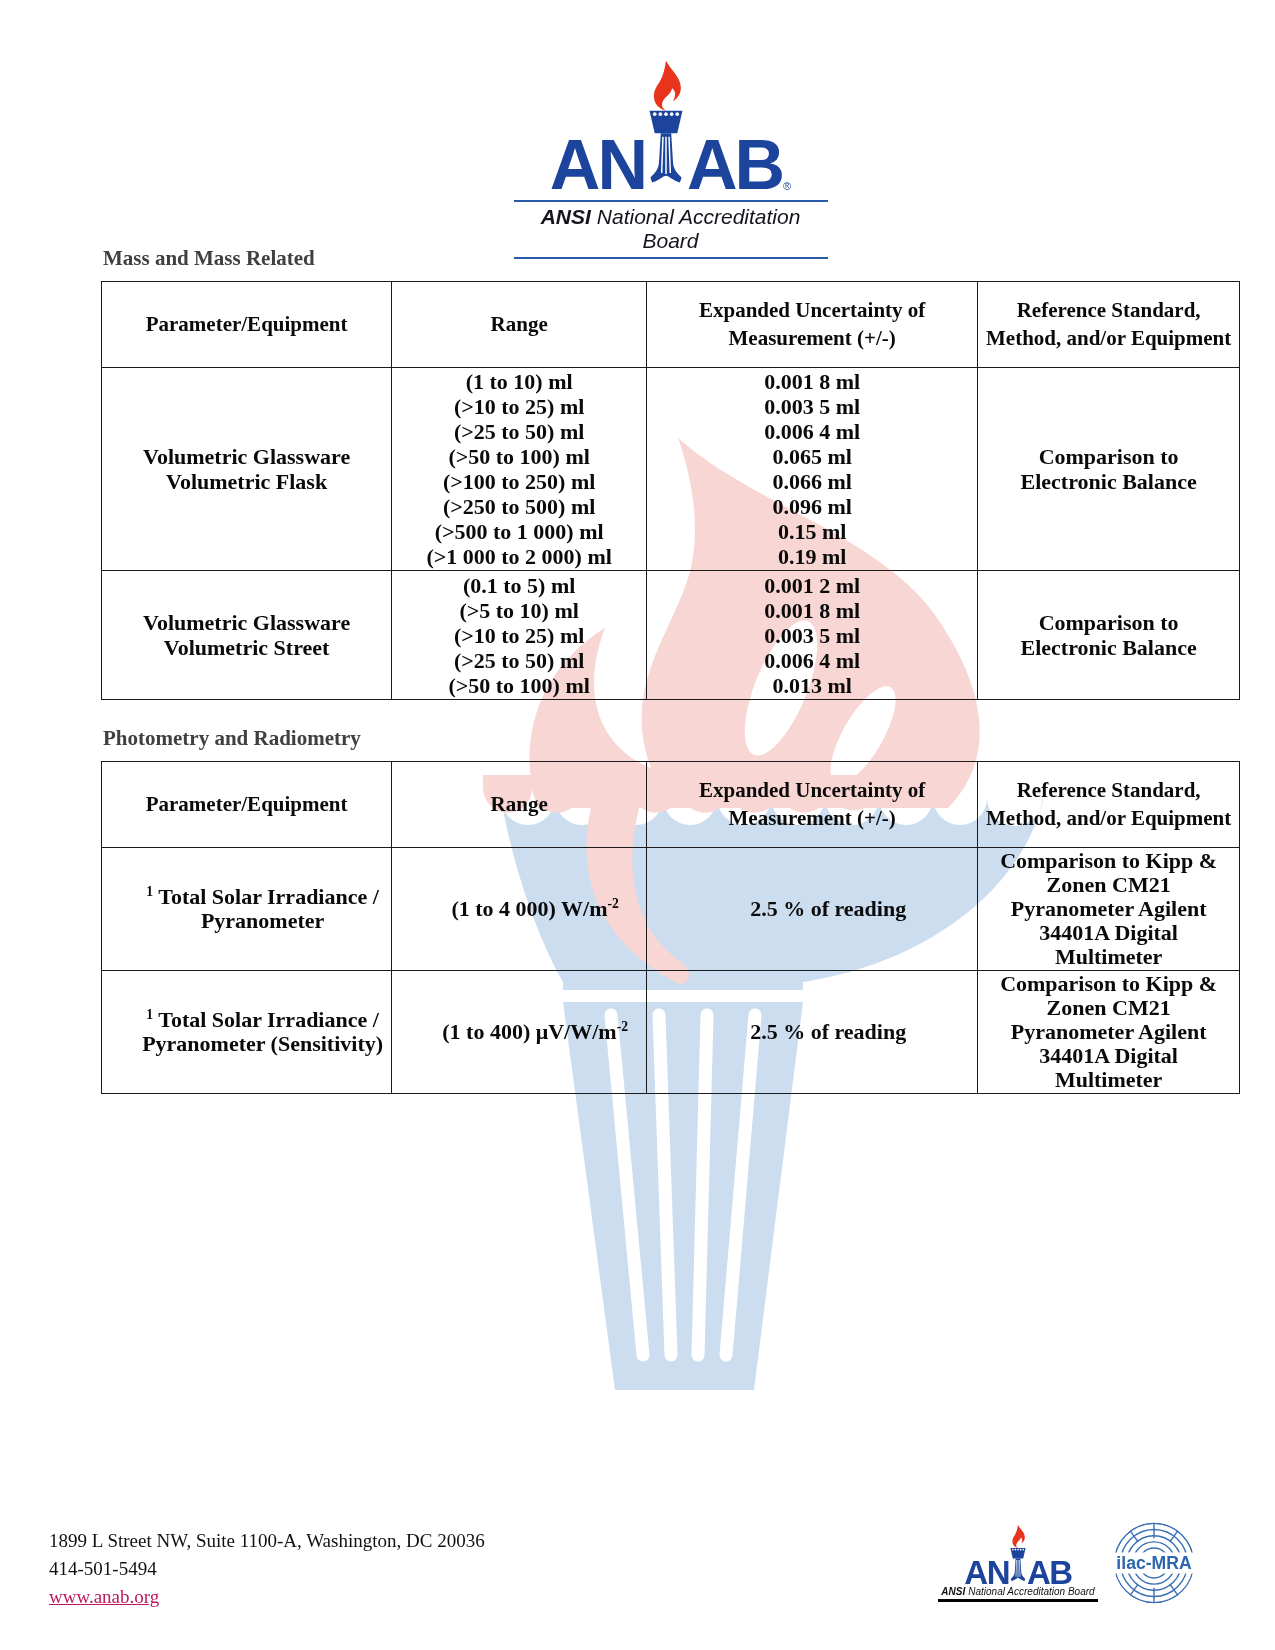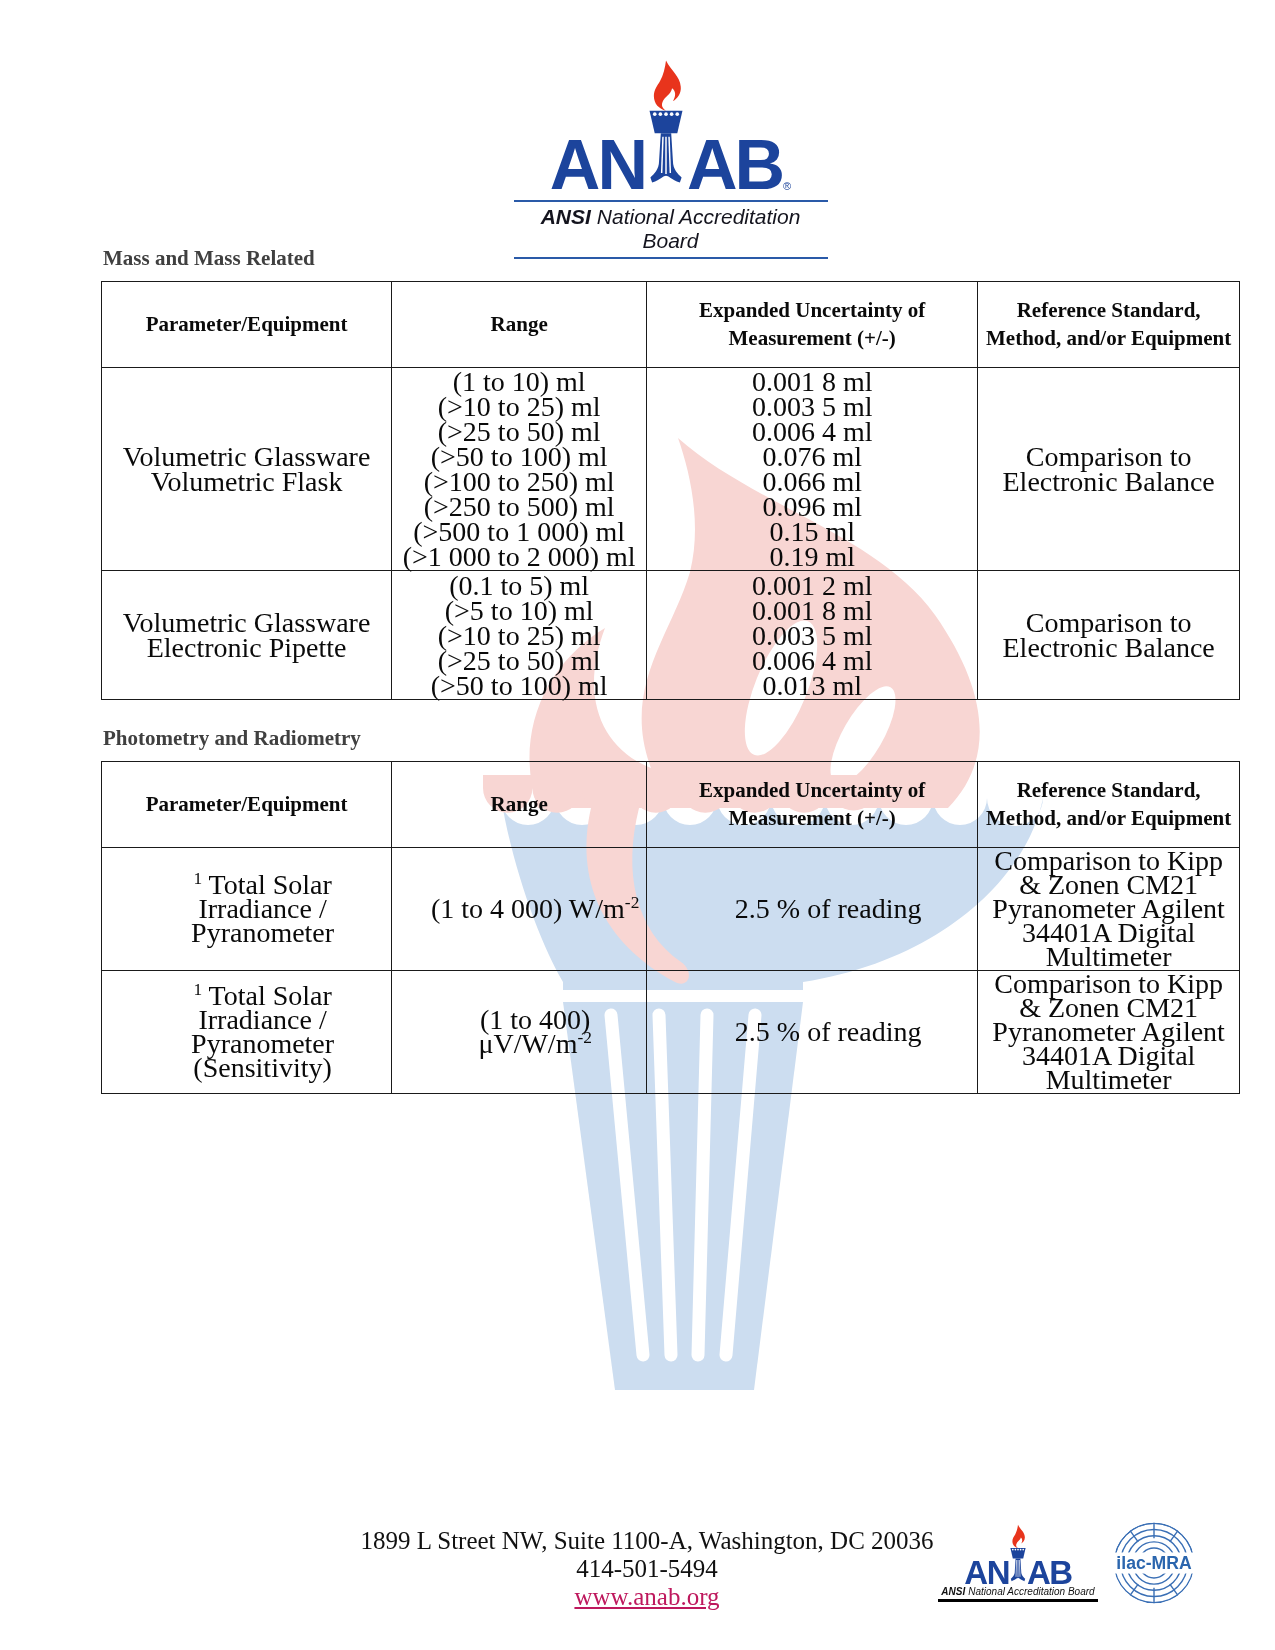--- a/index.html
+++ b/index.html
@@ -29,7 +29,7 @@
   h2.sec.second{margin-top:26px;}
   table.scope{width:100%;border-collapse:collapse;table-layout:fixed;background:transparent;}
   table.scope th,table.scope td{border:1.5px solid #1a1a1a;text-align:center;vertical-align:middle;
-      padding:1px 4px;font-size:28px;color:#0a0a0a;background:transparent;}
+      padding:1px 4px;font-size:22px;color:#0a0a0a;background:transparent;font-weight:bold;}
   table.scope th{font-weight:bold;font-size:21px;line-height:1.3;height:83px;}
   table.scope td{line-height:25px;}
   table.scope td.ref{padding:1px 12px;}

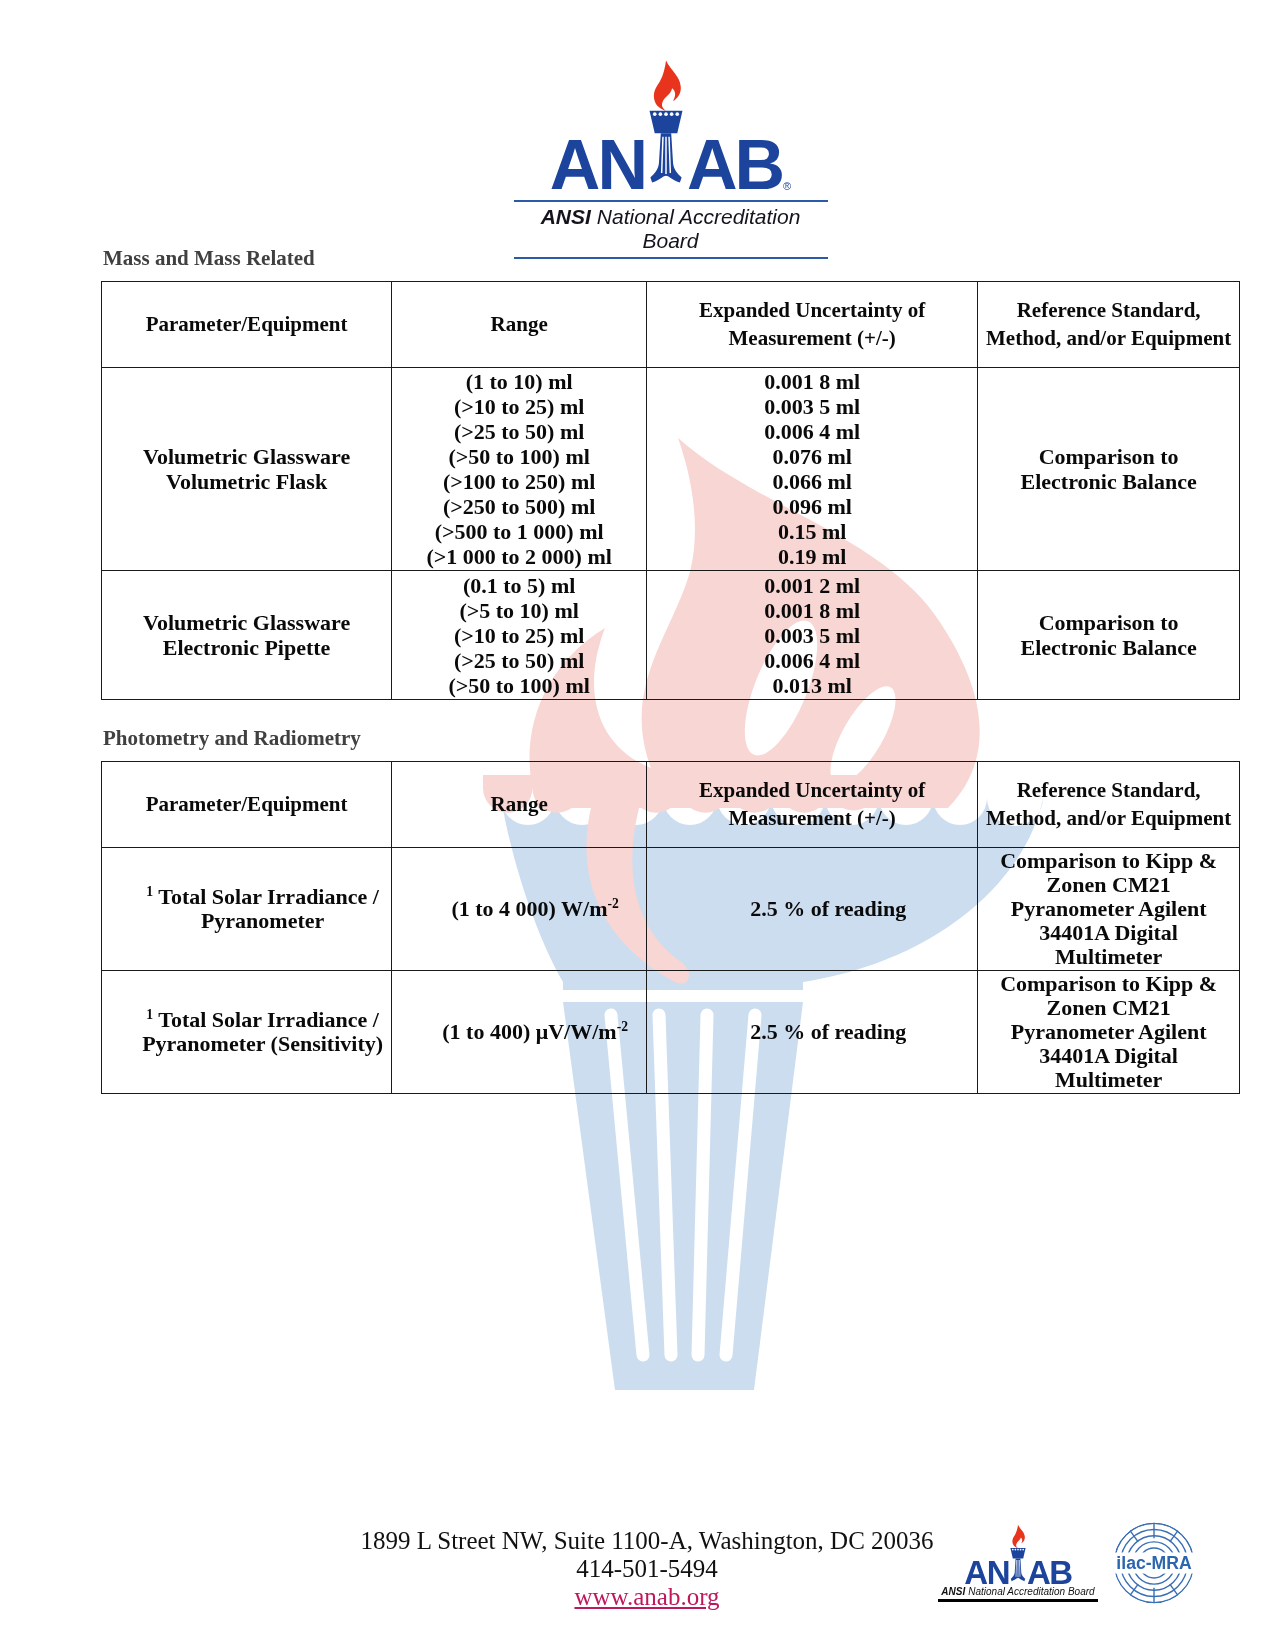--- a/index.html
+++ b/index.html
@@ -170,7 +170,7 @@
                 <div>0.001 8 ml</div>
                 <div>0.003 5 ml</div>
                 <div>0.006 4 ml</div>
-                <div>0.076 ml</div>
+                <div>0.065 ml</div>
                 <div>0.066 ml</div>
                 <div>0.096 ml</div>
                 <div>0.15 ml</div>

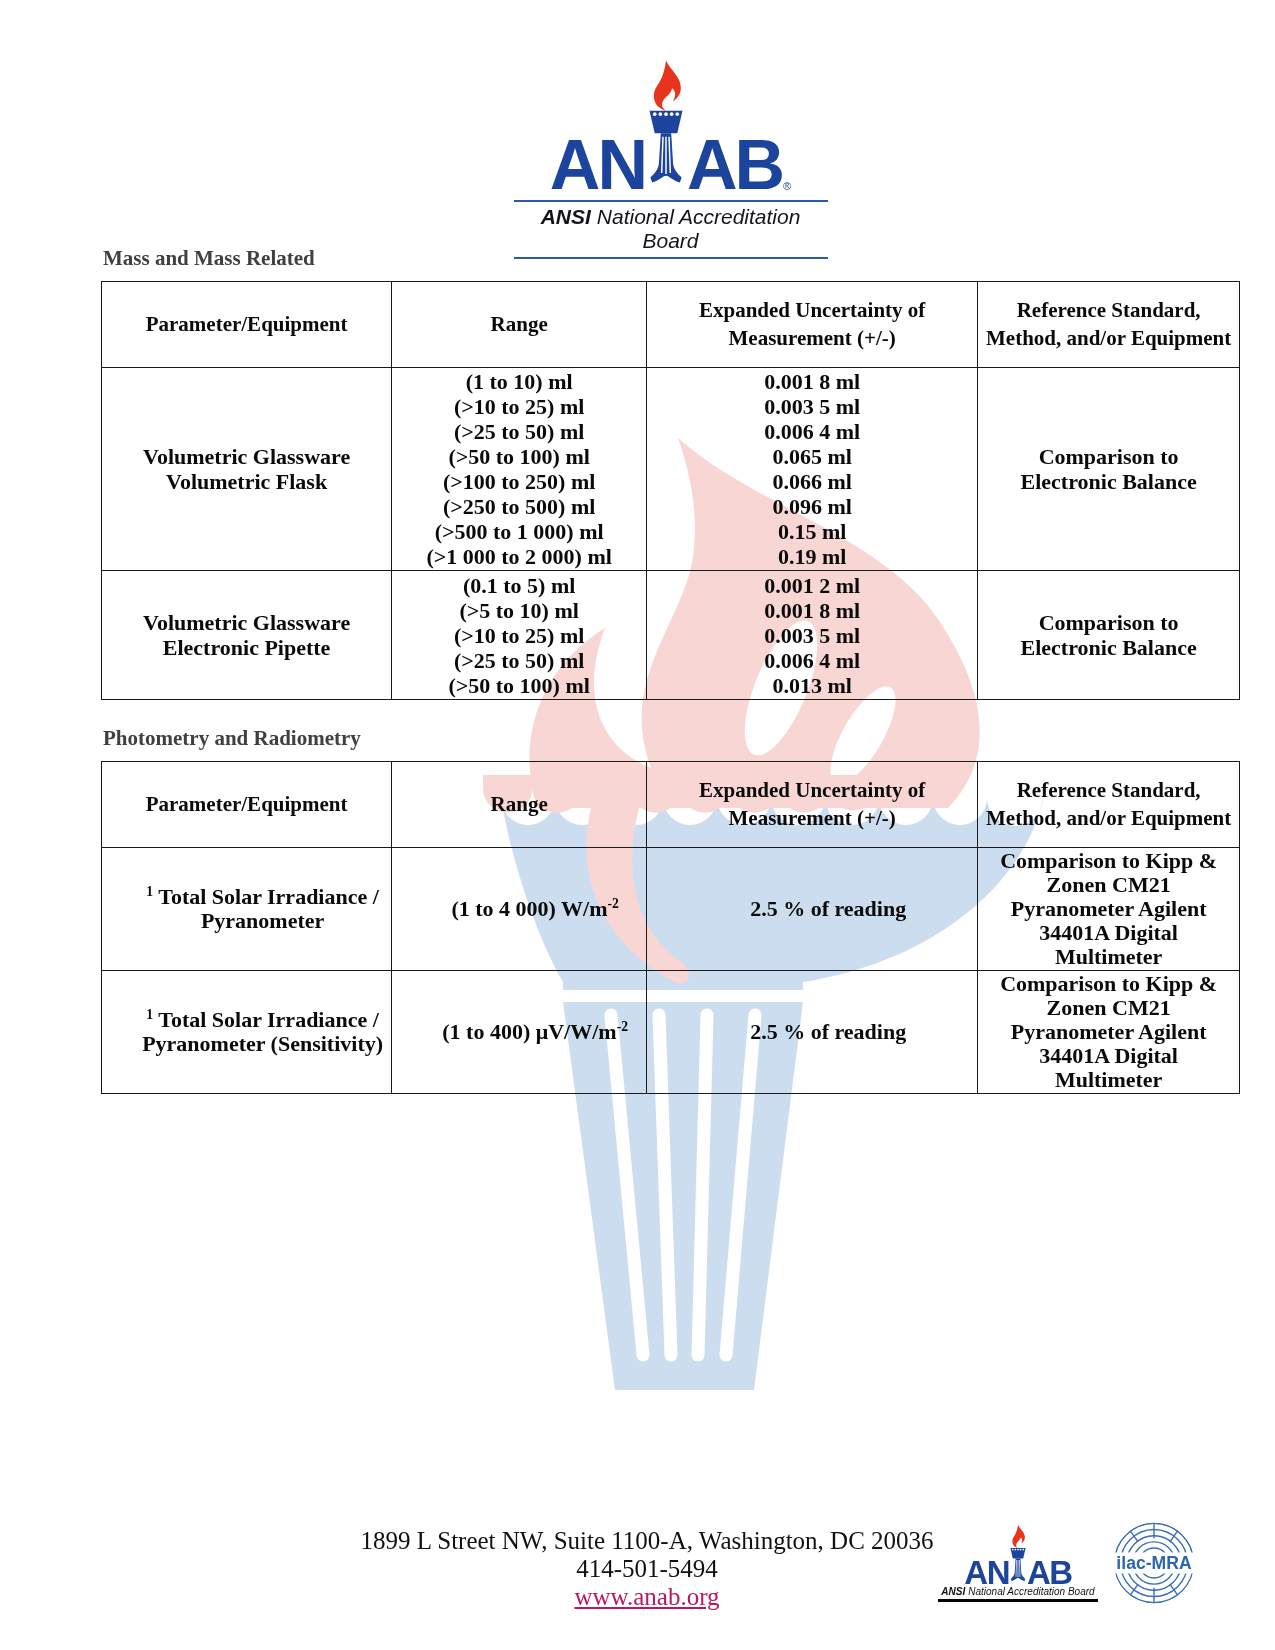--- a/index.html
+++ b/index.html
@@ -183,7 +183,7 @@
           <td>
               <div>
                 <div>Volumetric Glassware</div>
-                <div>Electronic Pipette</div>
+                <div>Volumetric Street</div>
               </div>
             </td>
           <td>

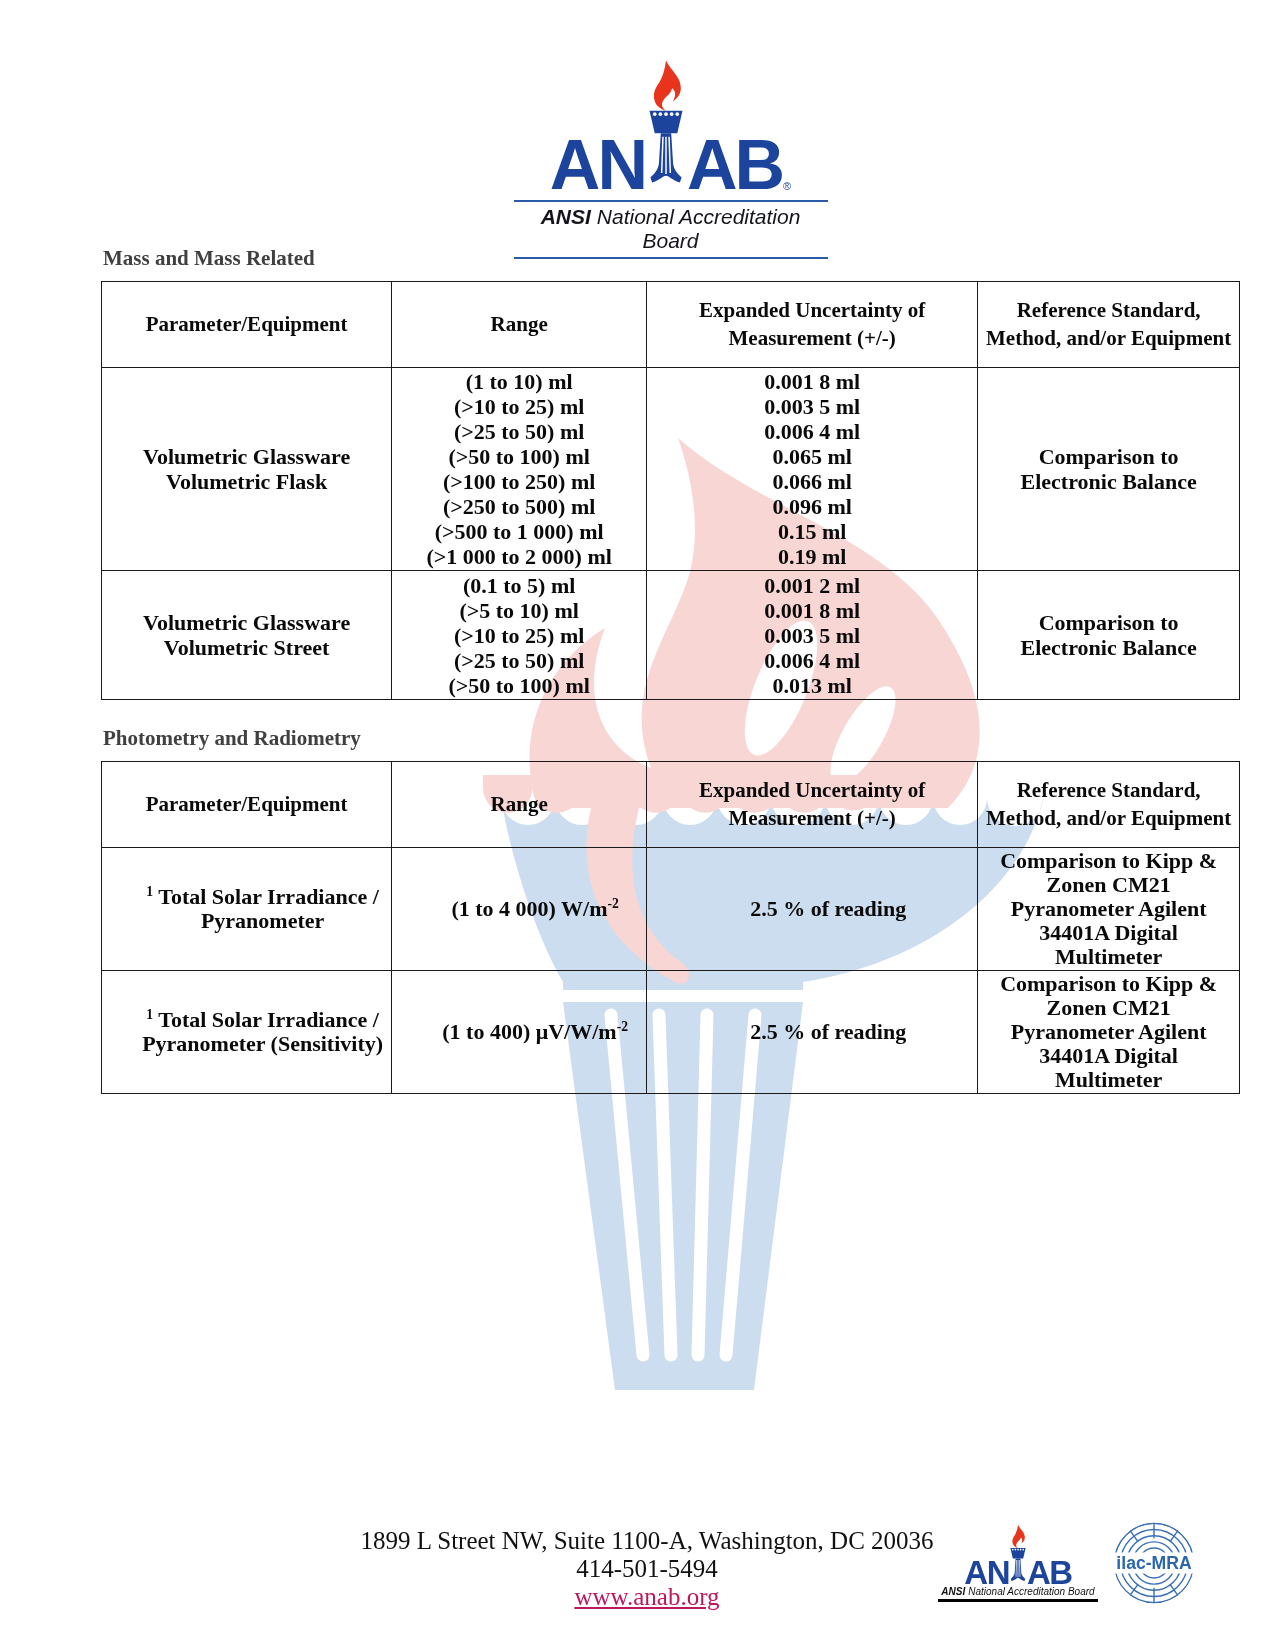--- a/index.html
+++ b/index.html
@@ -42,7 +42,7 @@
   .scope-note-row{position:absolute;top:1484px;left:0;width:1275px;box-sizing:border-box;
       padding:0 160px 0 105px;display:flex;justify-content:space-between;align-items:baseline;
       font-size:17px;z-index:1;}
-  .addr-block{position:absolute;top:1527px;left:4px;width:1220px;text-align:center;font-size:25px;
+  .addr-block{position:absolute;top:1527px;left:16px;width:1220px;text-align:left;font-size:19px;
       line-height:28px;z-index:1;}
   .addr-block a{color:#be185d;text-decoration:underline;}
 

